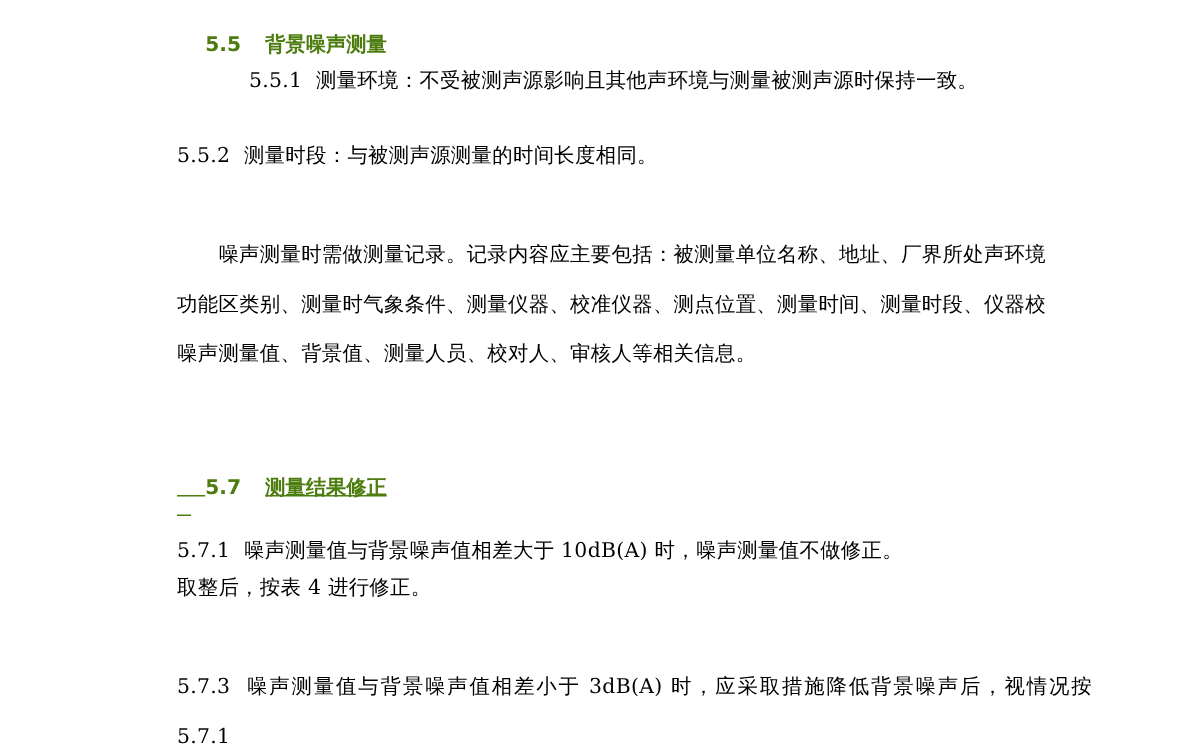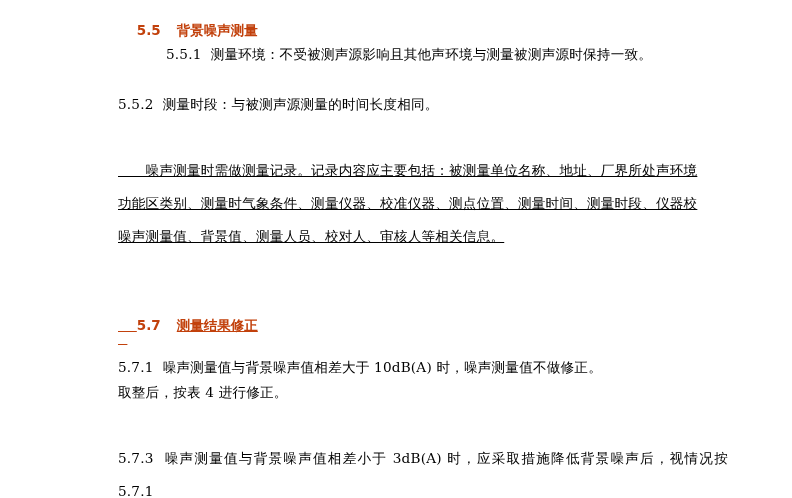--- a/index.html
+++ b/index.html
@@ -25,7 +25,7 @@
     font-family: "DejaVu Sans", "Liberation Sans", sans-serif;
     font-weight: bold;
     font-size: 13.5px;
-    color: #c2410c;
+    color: #4d7c0f;
     margin: 0;
     padding: 0;
     line-height: 1.0;

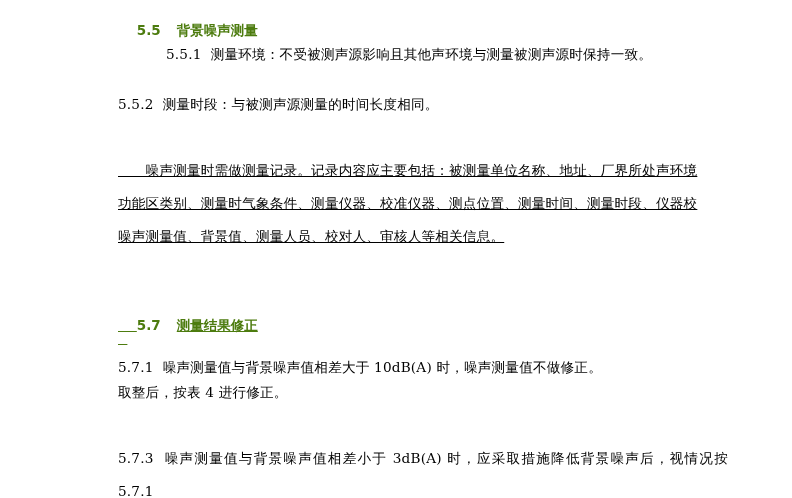--- a/index.html
+++ b/index.html
@@ -48,7 +48,7 @@
   .blk-5-5-2 { position: absolute; left: 118px; top: 81px; margin-top: 17px; }
   .blk-5-6-title { position: absolute; left: 118px; top: 117px; }
   .blk-5-6-body { position: absolute; left: 118px; top: 154px; width: 608px; }
-  .blk-5-6-body p { margin: 0 0 0 0; line-height: 33px; text-decoration: underline; }
+  .blk-5-6-body p { margin: 0 0 0 0; line-height: 33px; }
   .blk-5-7-title { position: absolute; left: 118px; top: 305px; text-decoration: underline; }
   .blk-5-7-1 { position: absolute; left: 118px; top: 361px; }
   .blk-5-7-2 { position: absolute; left: 118px; top: 376px; width: 610px; }

